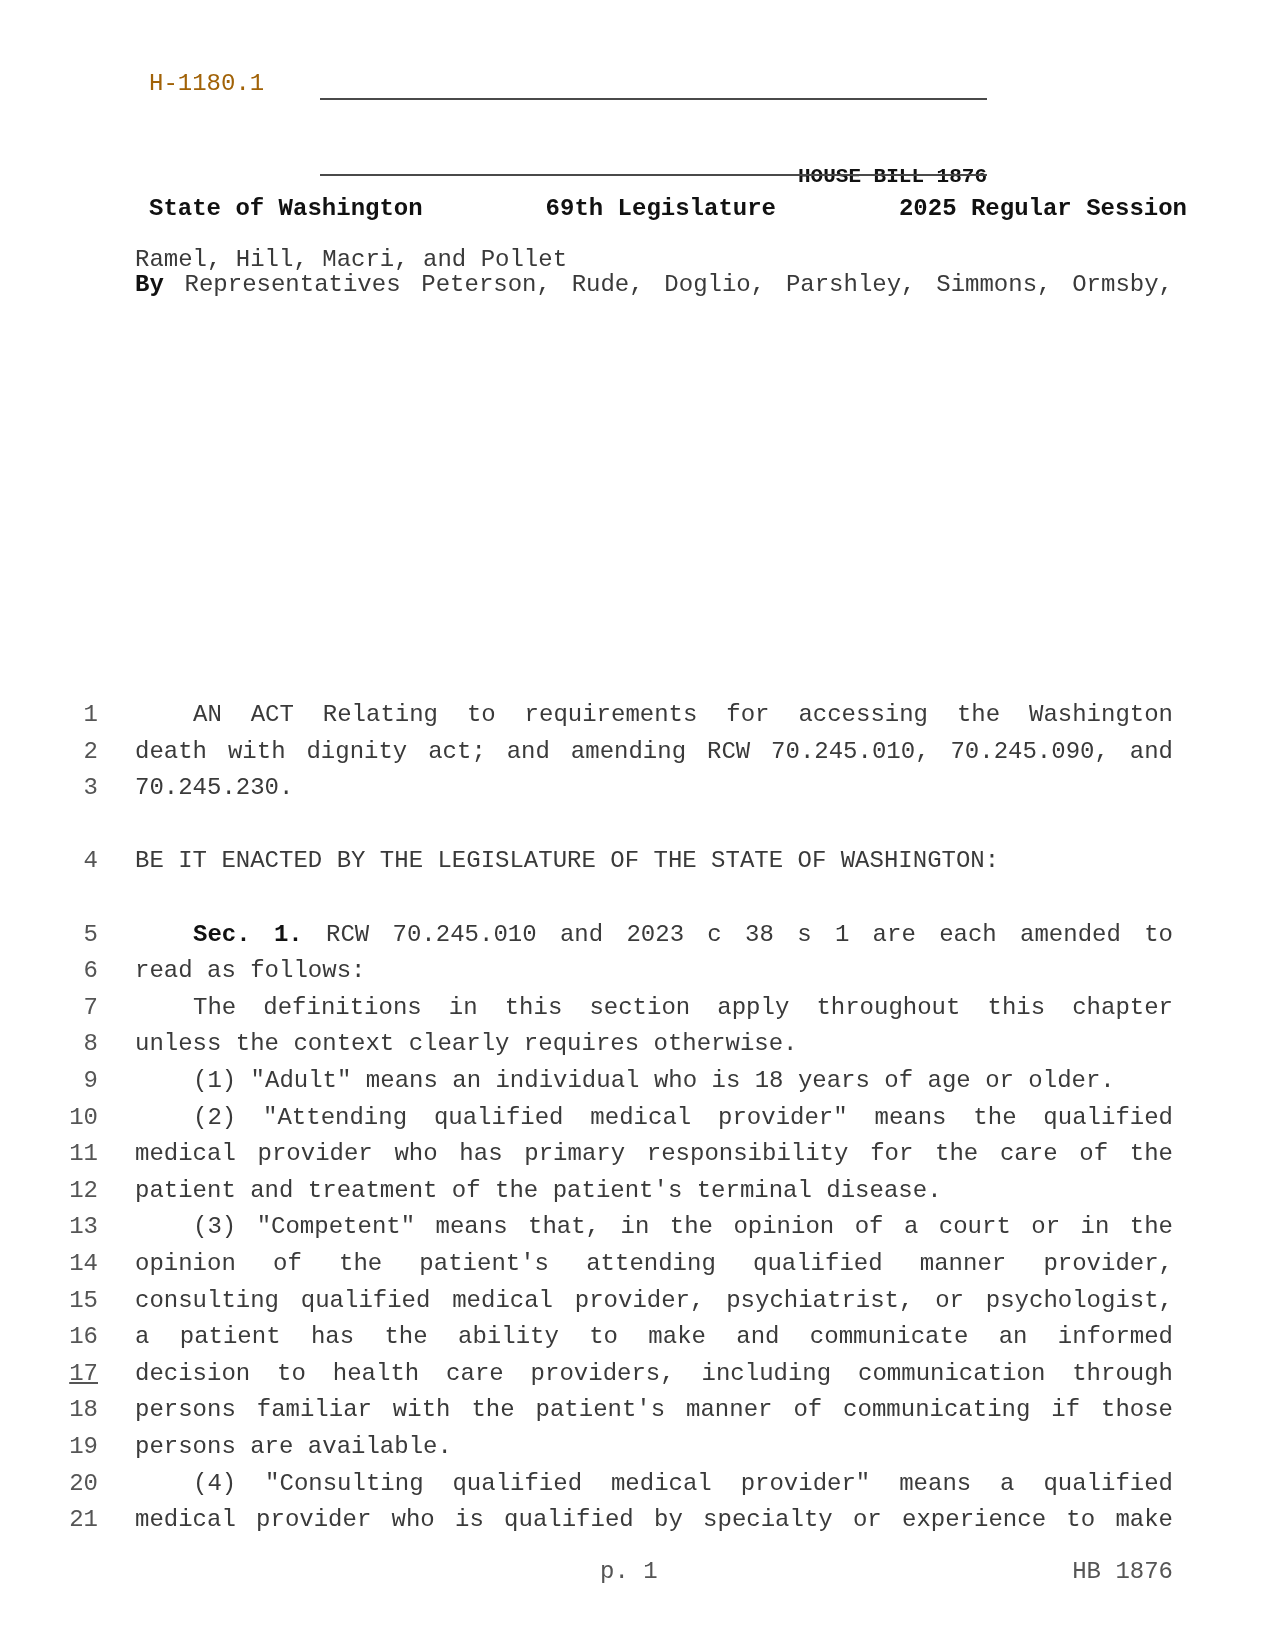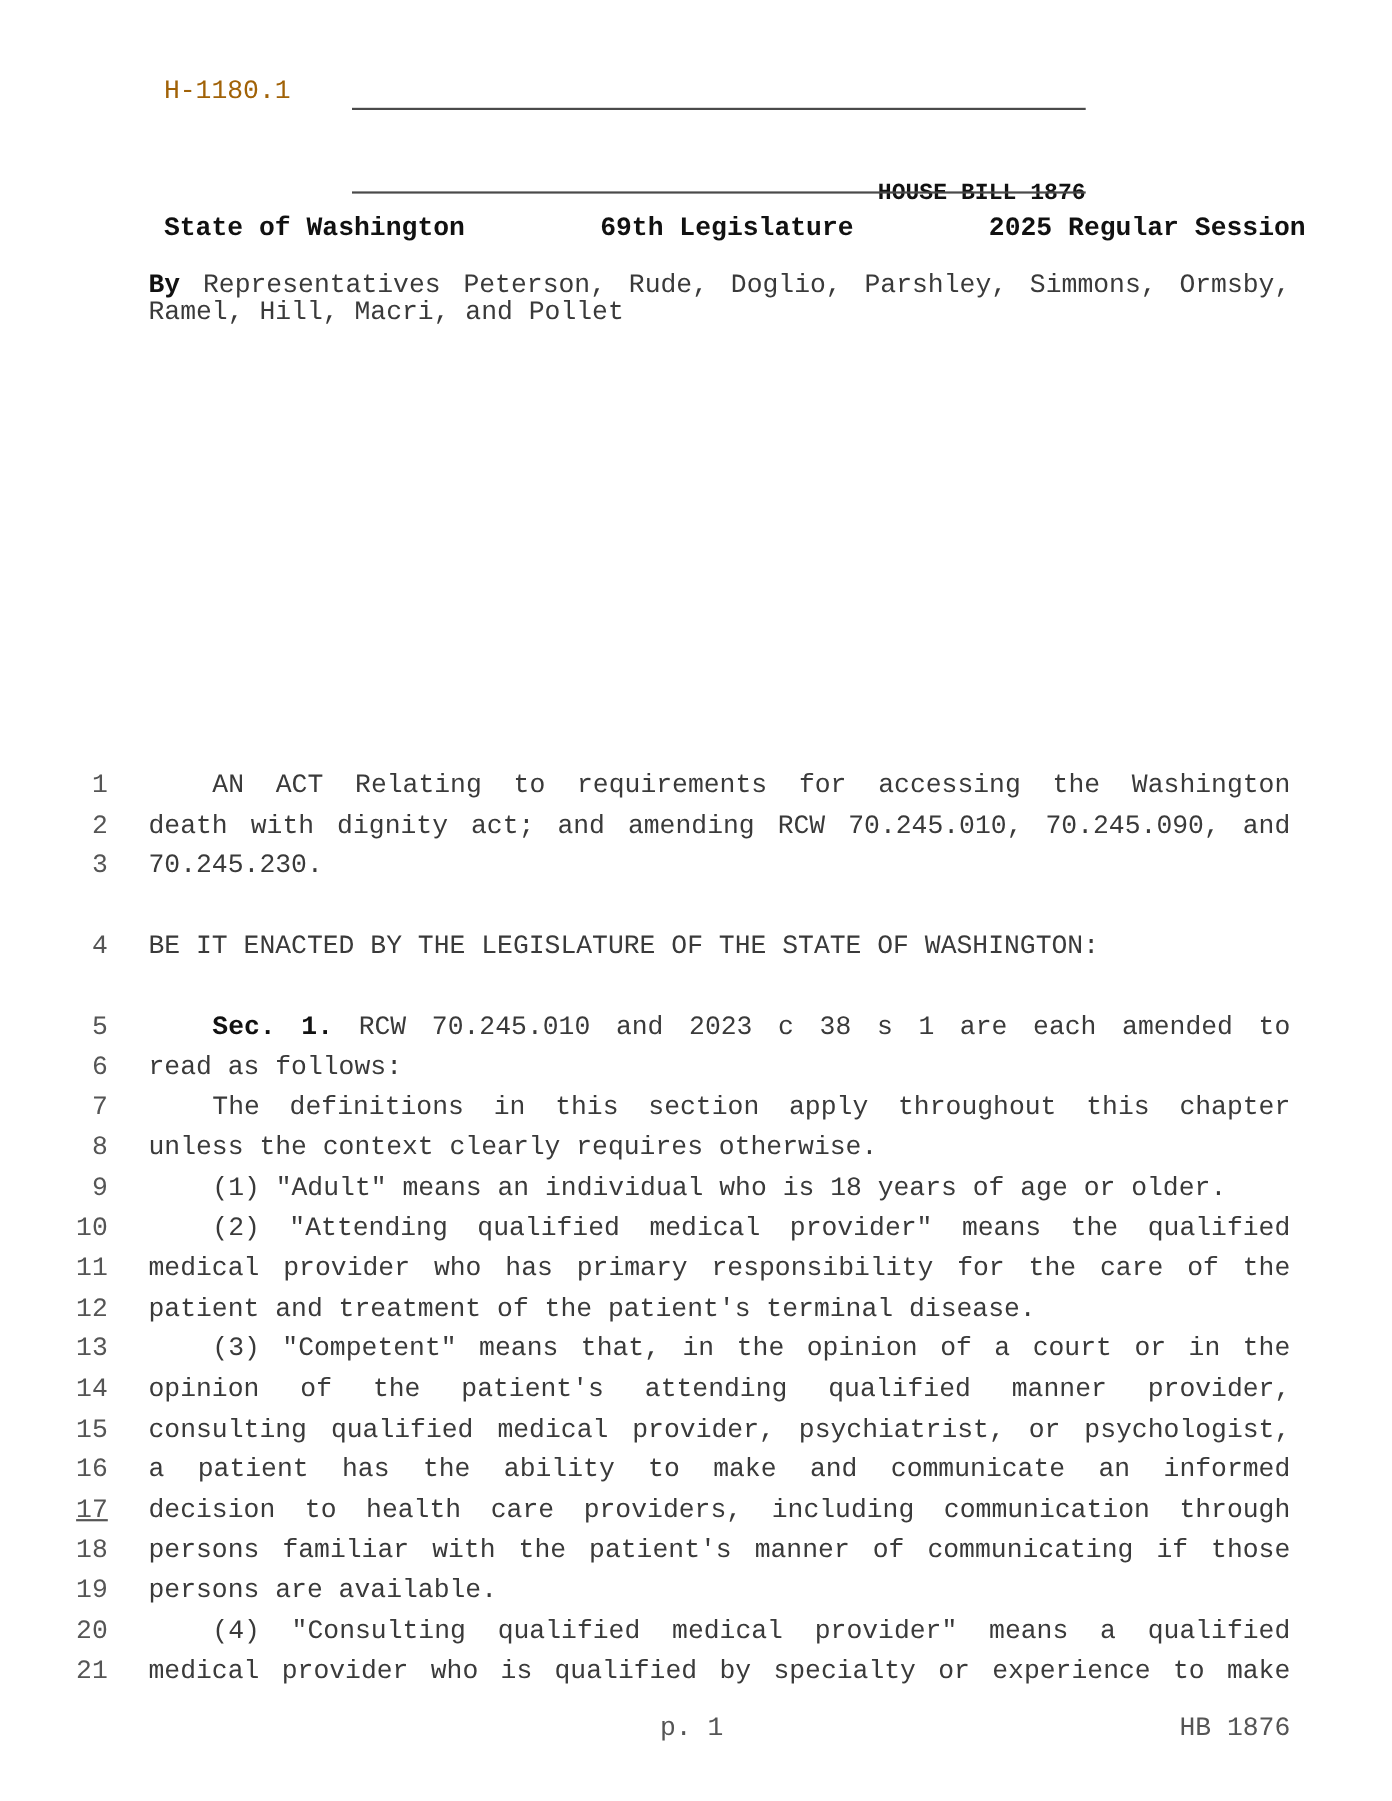--- a/index.html
+++ b/index.html
@@ -55,8 +55,8 @@
 </div>
 
 <div class="abs hdr" id="sponsors">
+  <span class="line last">Ramel, Hill, Macri, and Pollet</span>
   <span class="line"><b class="bold">By</b><span> Representatives Peterson, Rude, Doglio, Parshley, Simmons, Ormsby,</span></span>
-  <span class="line last">Ramel, Hill, Macri, and Pollet</span>
 </div>
 
 <div class="abs hdr" id="referral">

